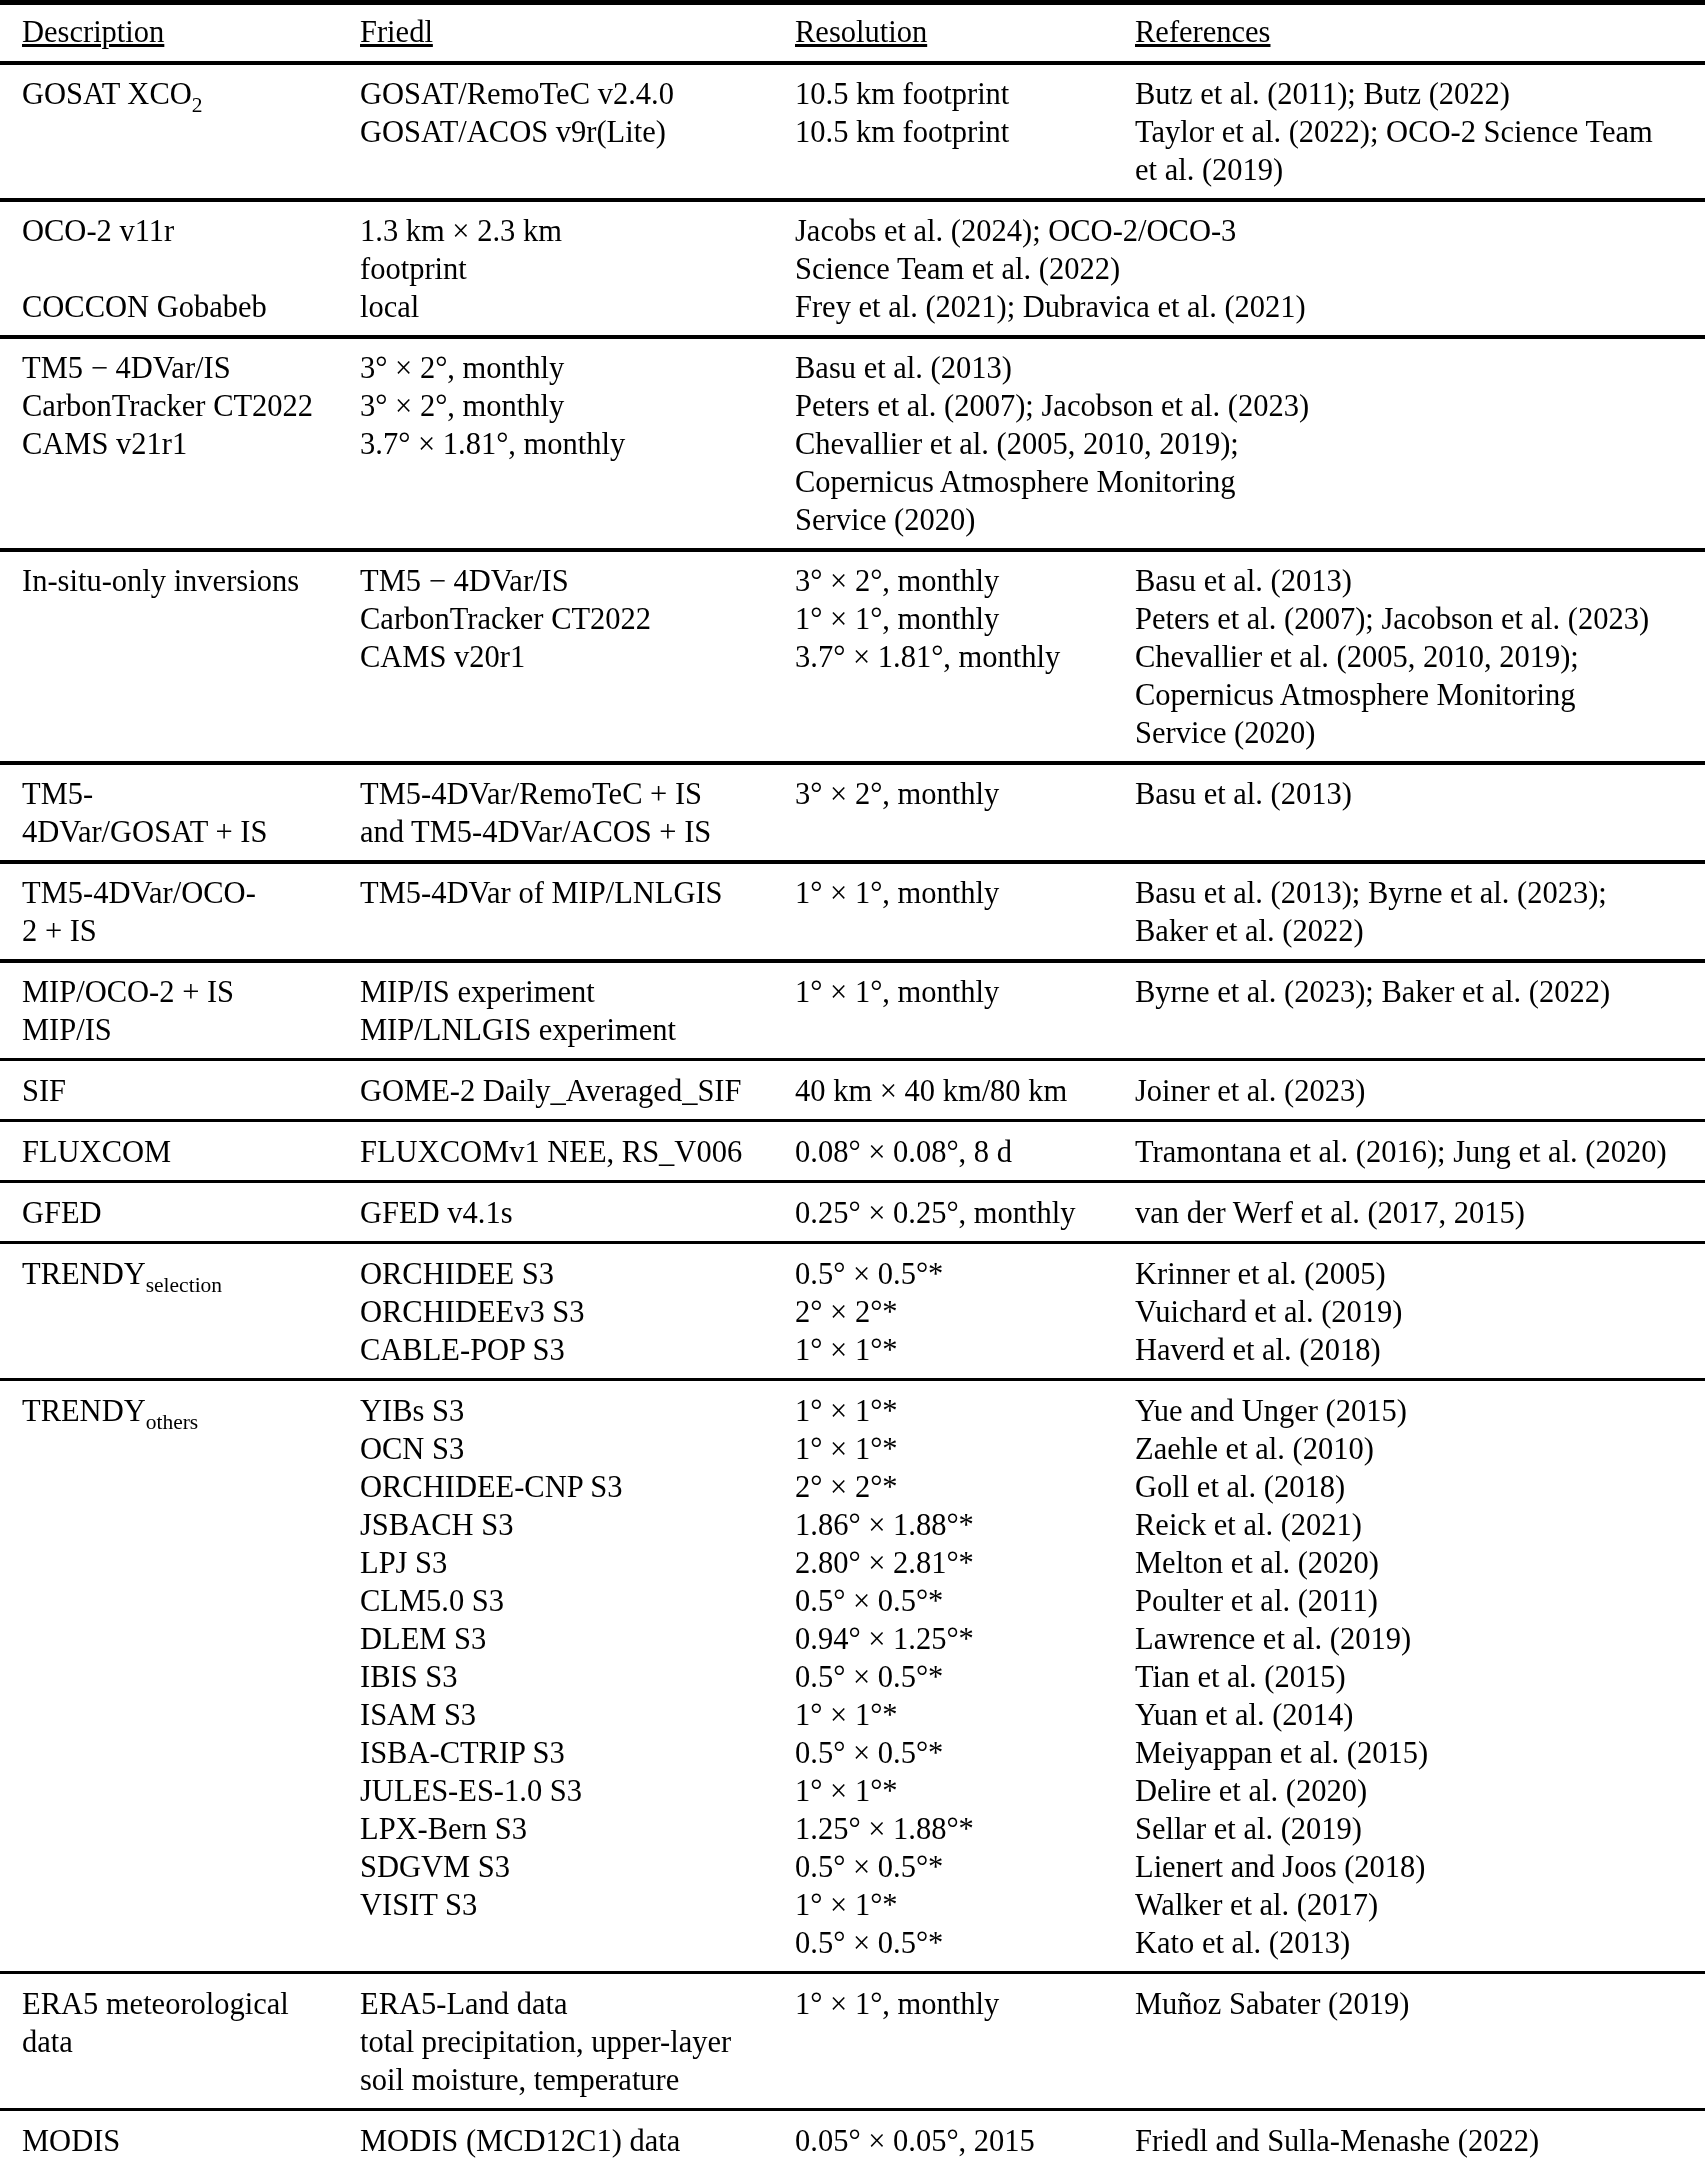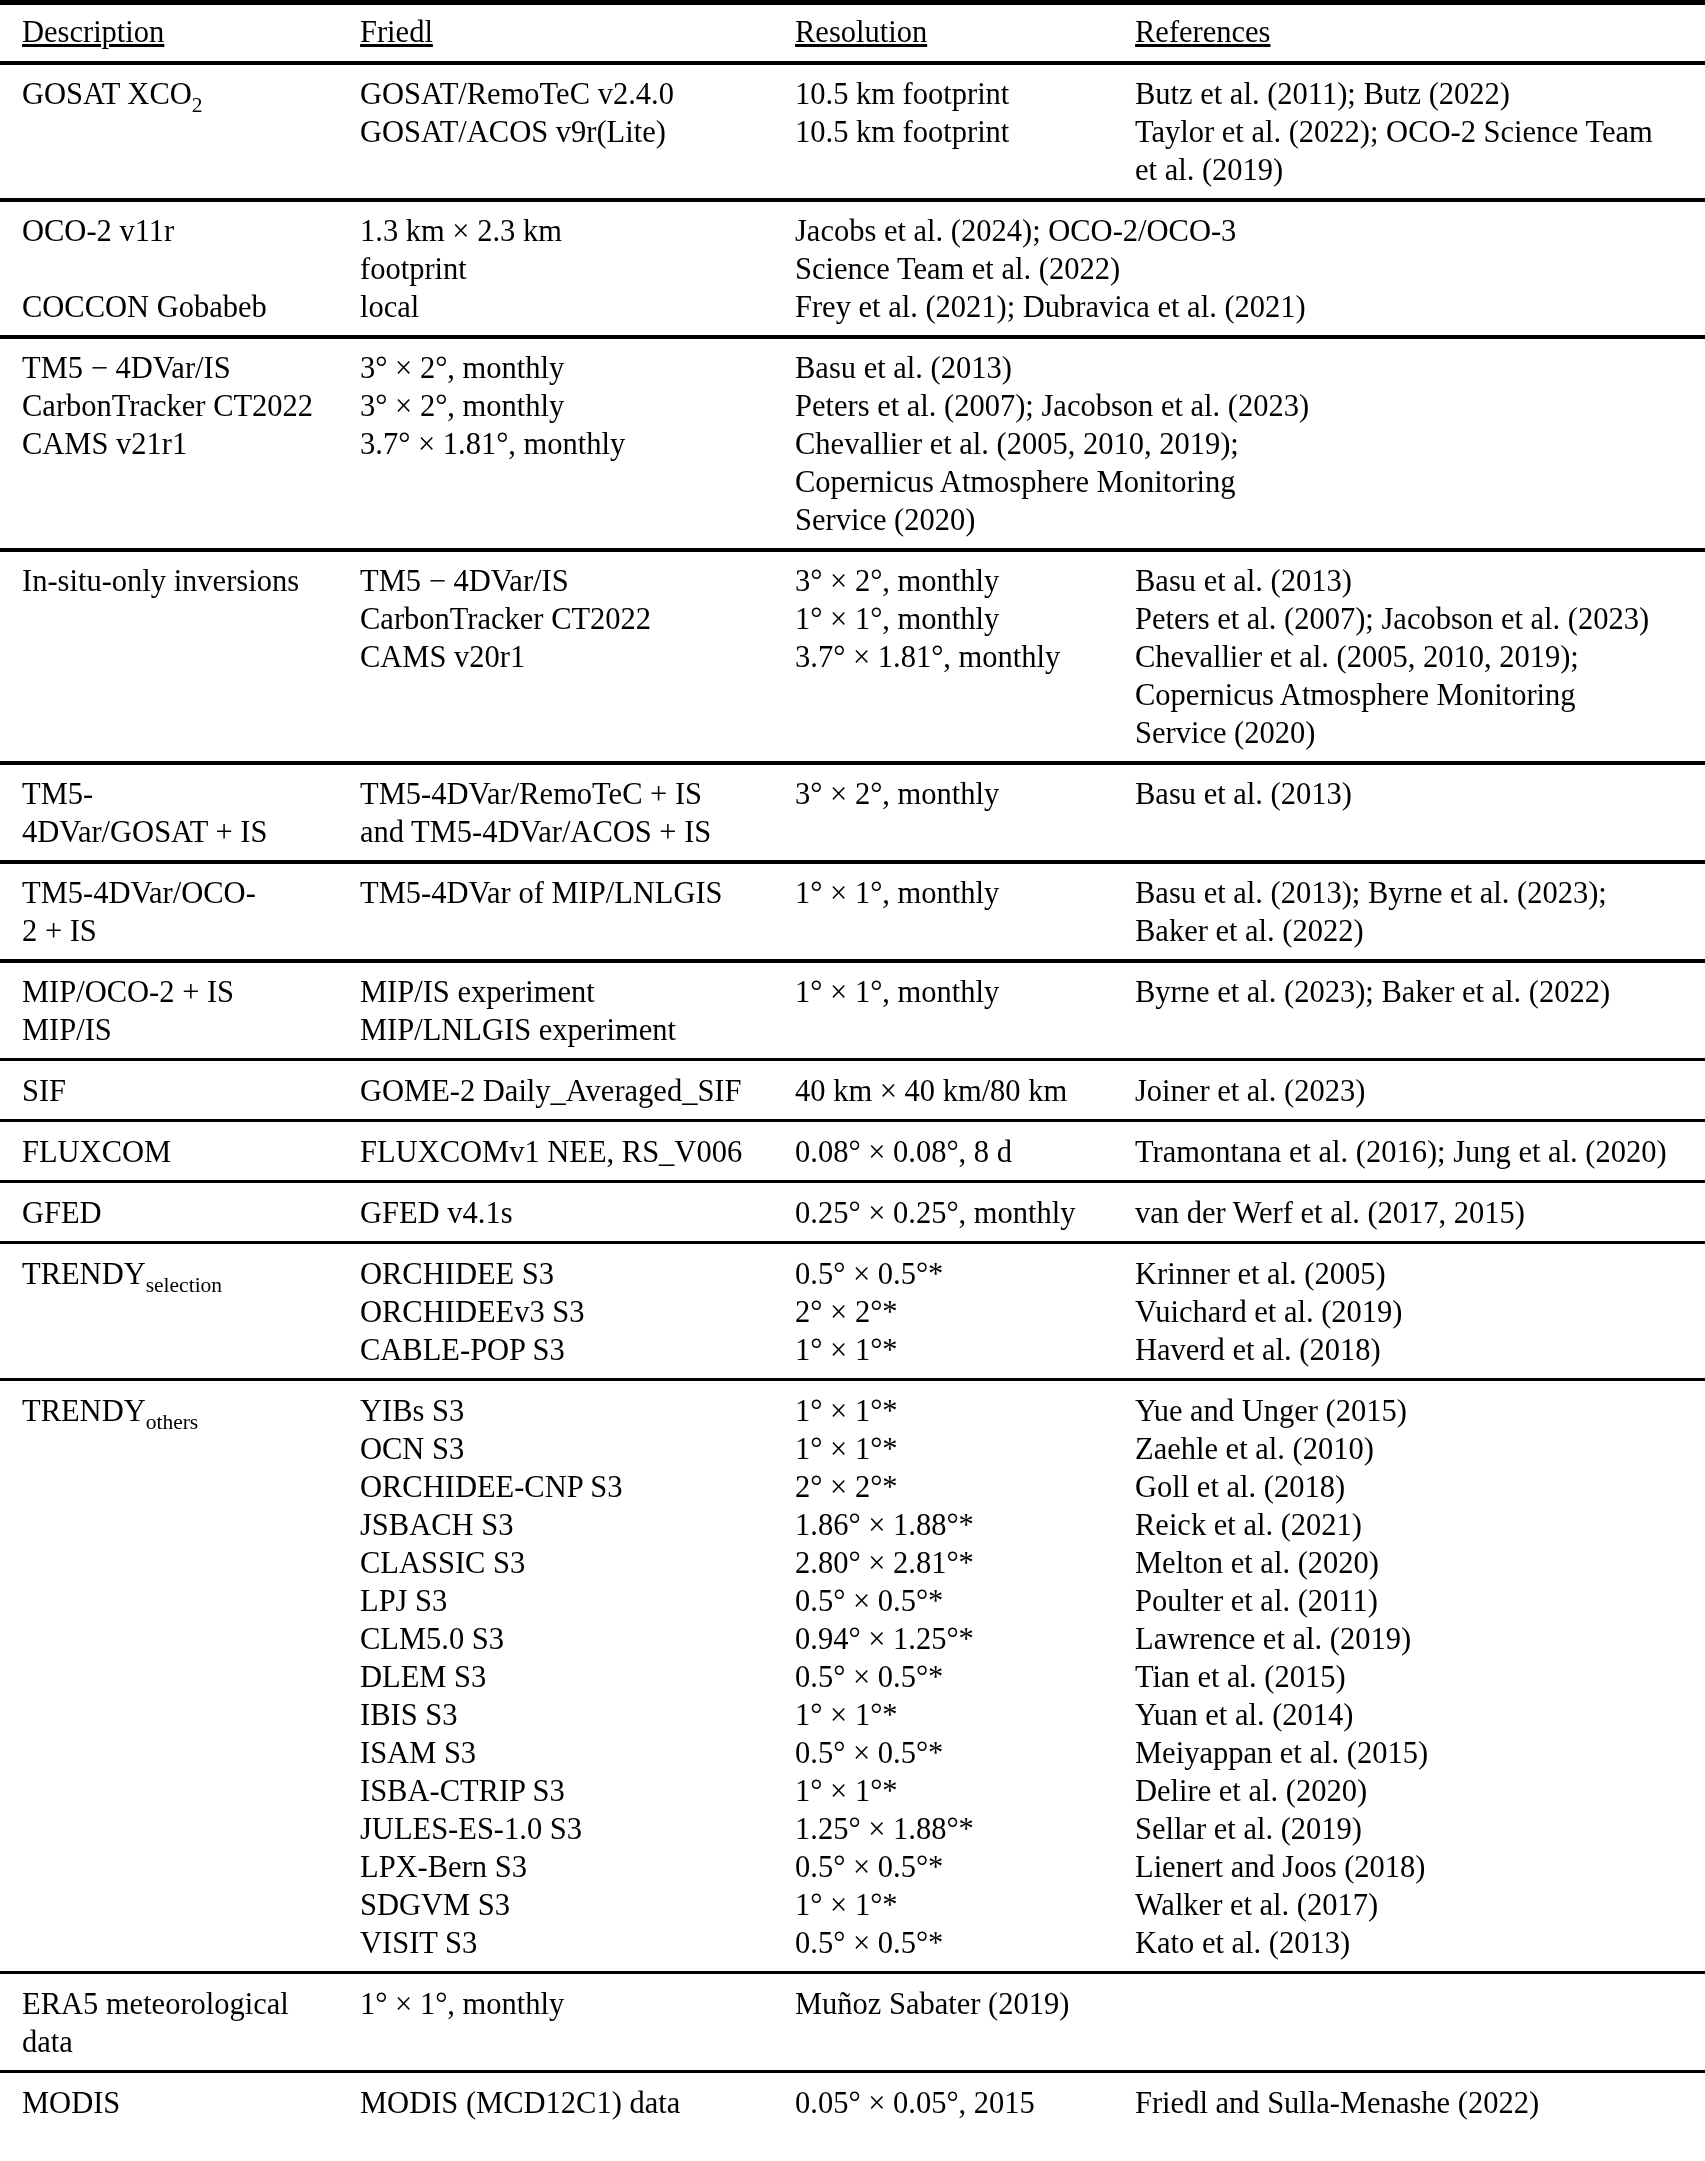--- a/index.html
+++ b/index.html
@@ -272,7 +272,6 @@
           <div class="line">OCN S3</div>
           <div class="line">ORCHIDEE-CNP S3</div>
           <div class="line">JSBACH S3</div>
-          <div class="line">CLASSIC S3</div>
           <div class="line">LPJ S3</div>
           <div class="line">CLM5.0 S3</div>
           <div class="line">DLEM S3</div>

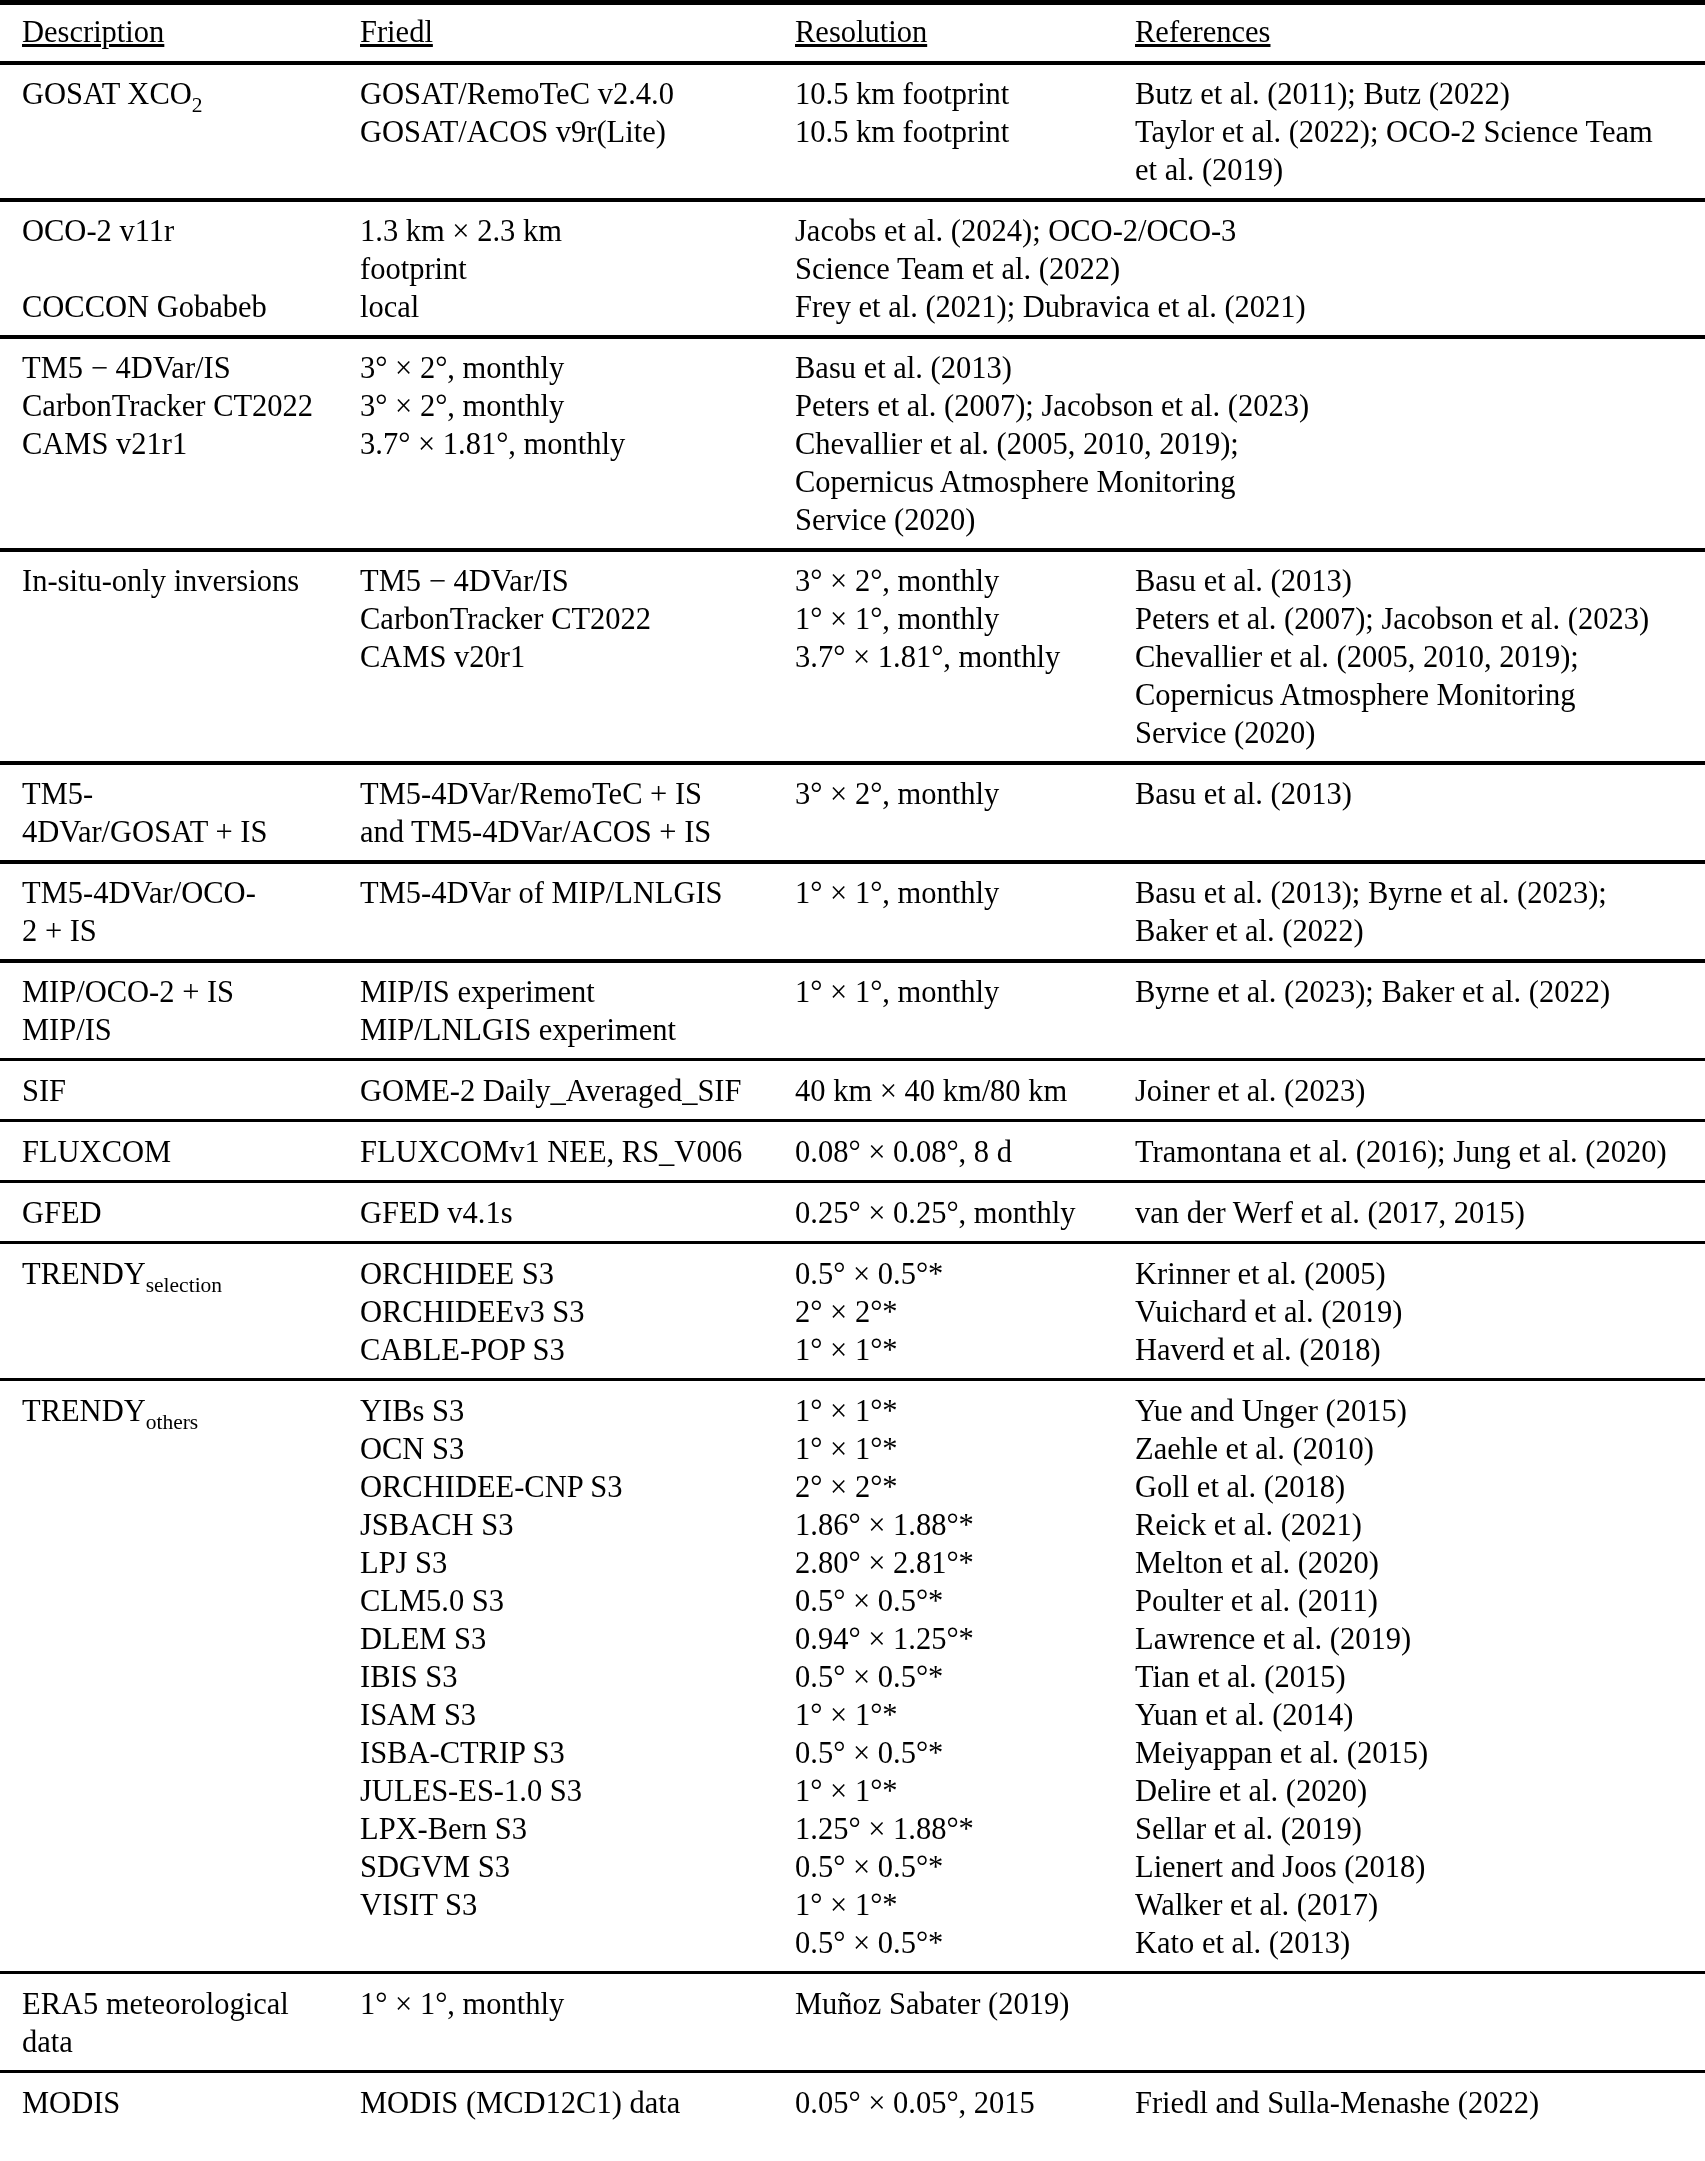--- a/index.html
+++ b/index.html
@@ -325,6 +325,11 @@
           <div class="line">data</div>
         </div>
         <div class="cell">
+          <div class="line">ERA5-Land data</div>
+          <div class="line">total precipitation, upper-layer</div>
+          <div class="line">soil moisture, temperature</div>
+        </div>
+        <div class="cell">
           <div class="line">1° × 1°, monthly</div>
         </div>
         <div class="cell">

